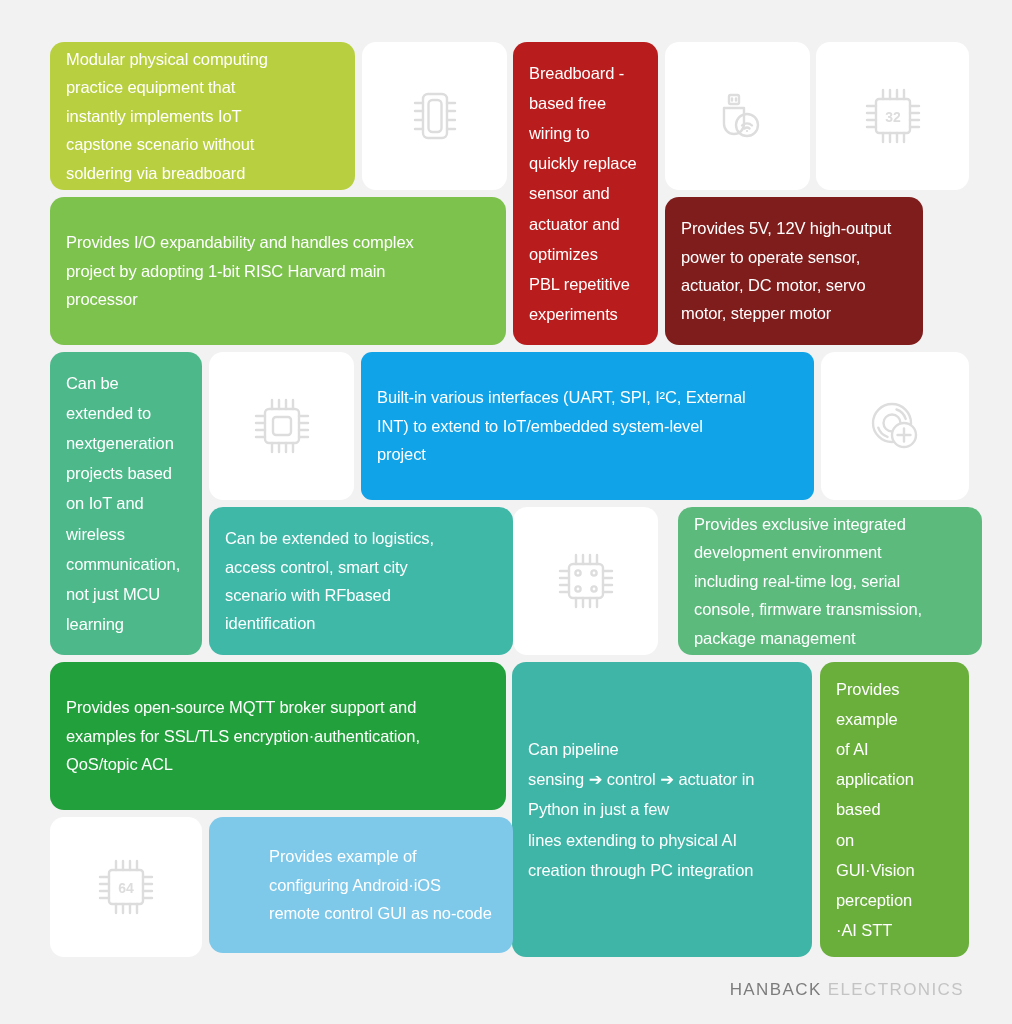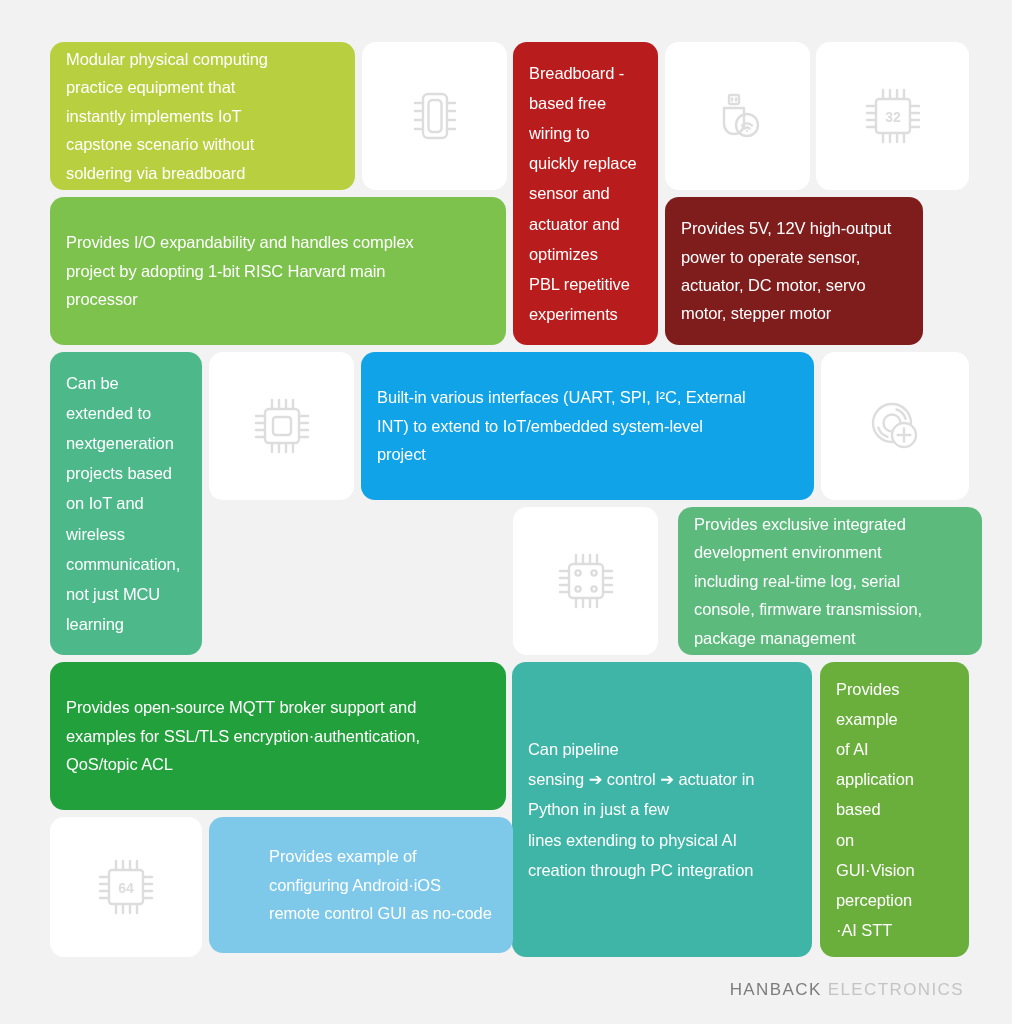--- a/index.html
+++ b/index.html
@@ -193,7 +193,7 @@
     </span>
   </div>
 
-  <div class="card text" style="left:311px;top:310px;width:453px;height:148px;background:#10a3e8;">
+  <div class="card text" style="left:311px;top:310px;width:453px;height:148px;background:#10a3e8;border-radius:11px;">
     <span class="txt">Built-in various interfaces (UART, SPI, I²C, External
 INT) to extend to IoT/embedded system-level
 project</span>

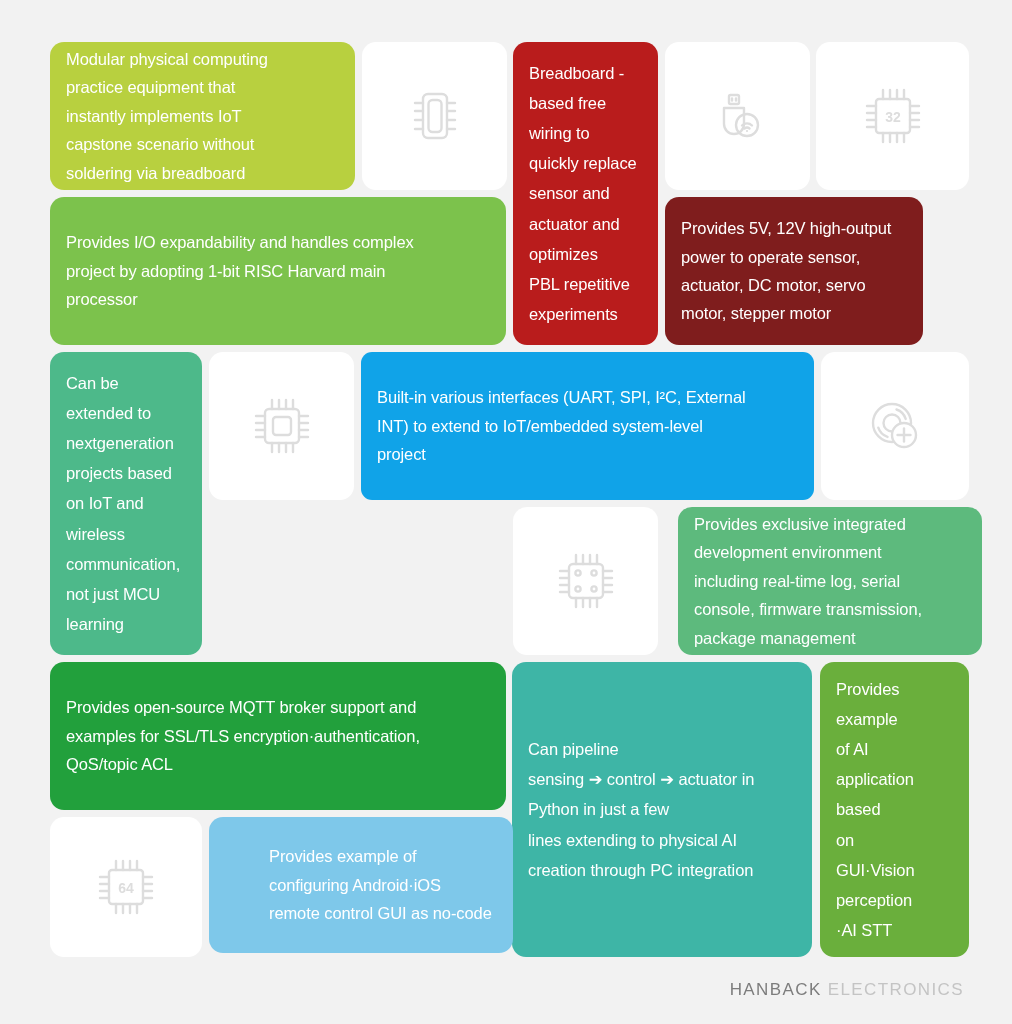--- a/index.html
+++ b/index.html
@@ -213,6 +213,12 @@
     </span>
   </div>
 
+  <div class="card text" style="left:159px;top:465px;width:304px;height:148px;background:#3fb8a8;">
+    <span class="txt">Can be extended to logistics,
+access control, smart city
+scenario with RFbased
+identification</span>
+  </div>
 
   <div class="card icon" style="left:463px;top:465px;width:145px;height:148px;">
     <span>

